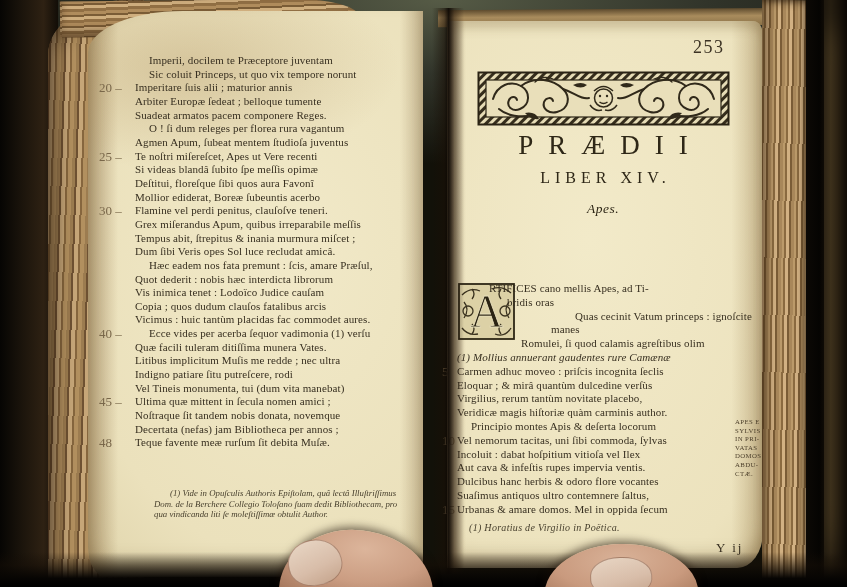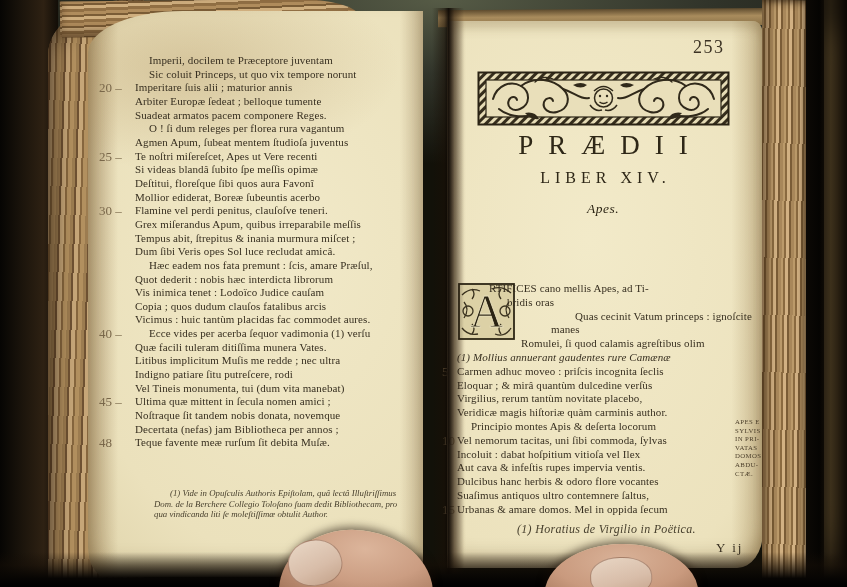--- a/index.html
+++ b/index.html
@@ -73,7 +73,7 @@
   .margin-note{position:absolute;left:288px;top:397px;width:30px;
     font-size:6.8px;line-height:8.6px;letter-spacing:.4px;color:#4c3f2b;font-variant:small-caps;
     font-family:"Liberation Serif","DejaVu Serif",serif;}
-  .rp-footnote{position:absolute;left:22px;top:501px;font-style:italic;font-size:12px;color:#48402e;letter-spacing:.3px;margin-left:48px;}
+  .rp-footnote{position:absolute;left:22px;top:501px;font-style:italic;font-size:10px;color:#48402e;letter-spacing:.3px;}
   .rp-signature{position:absolute;left:269px;top:519px;font-size:13px;letter-spacing:2px;color:#372f20;}
   
   .finger{position:absolute;box-shadow:0 -3px 9px rgba(25,12,6,.55);}

